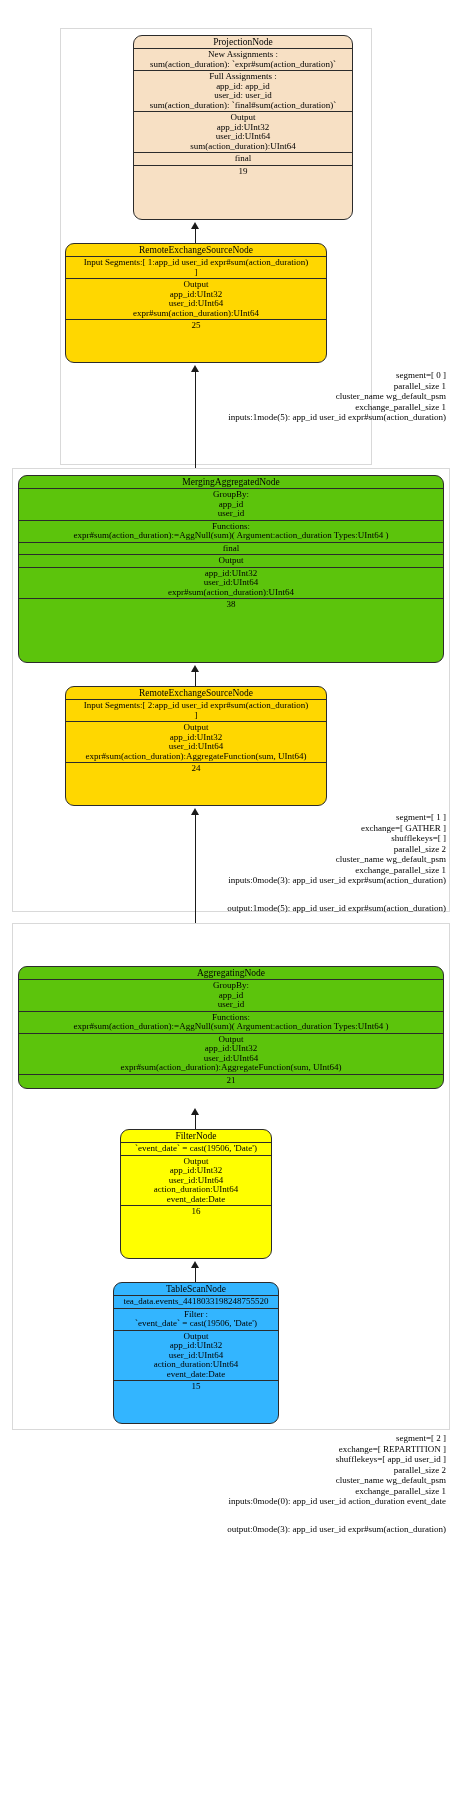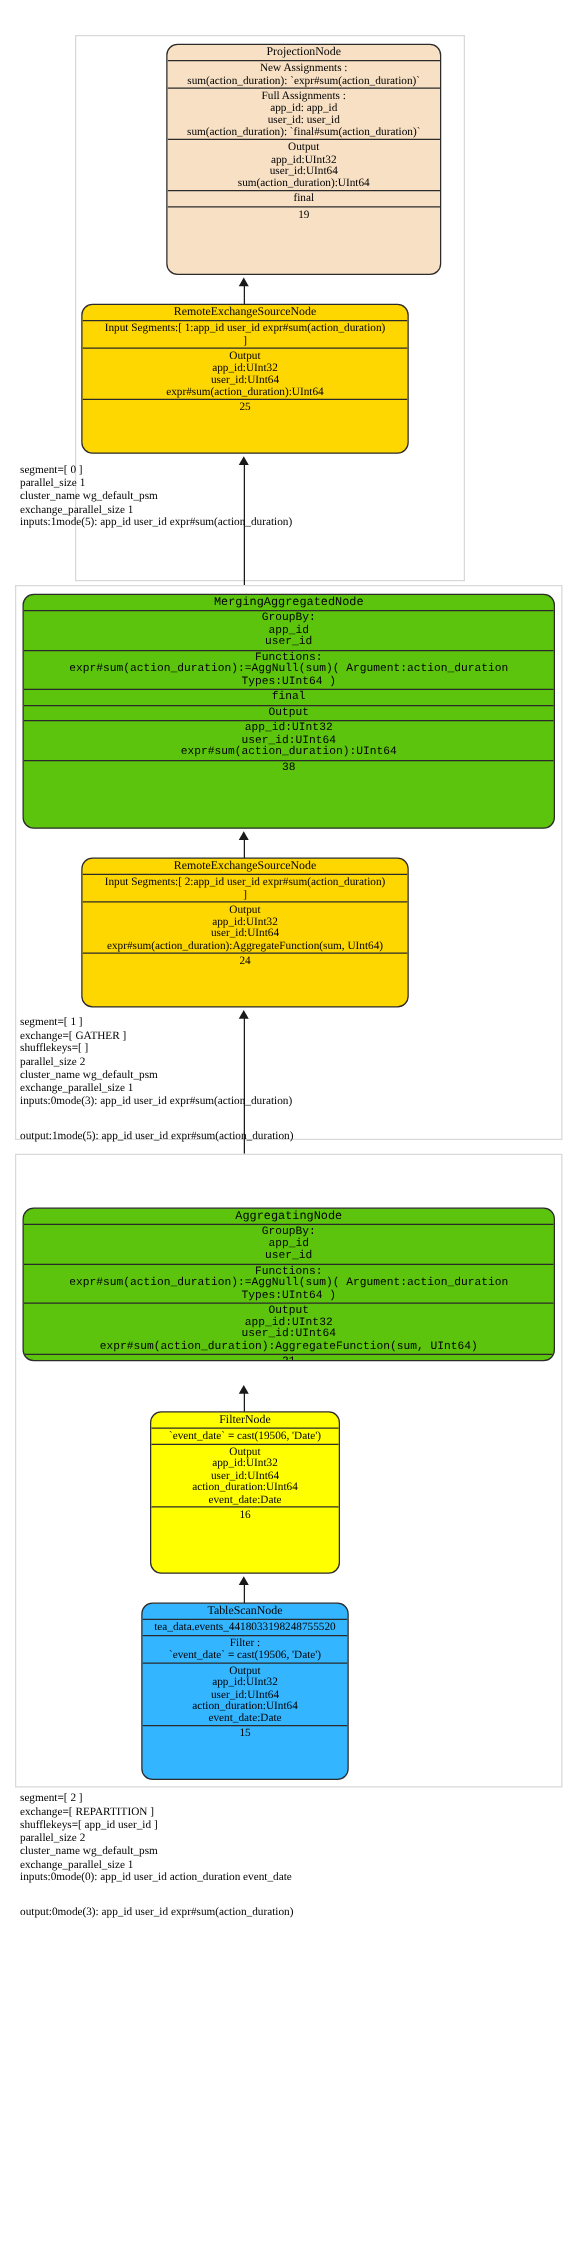--- a/index.html
+++ b/index.html
@@ -77,7 +77,7 @@
     position: absolute;
     font-size: 9px;
     line-height: 1.17;
-    text-align: left;
+    text-align: right;
     white-space: pre-line;
     color: #000000;
   }

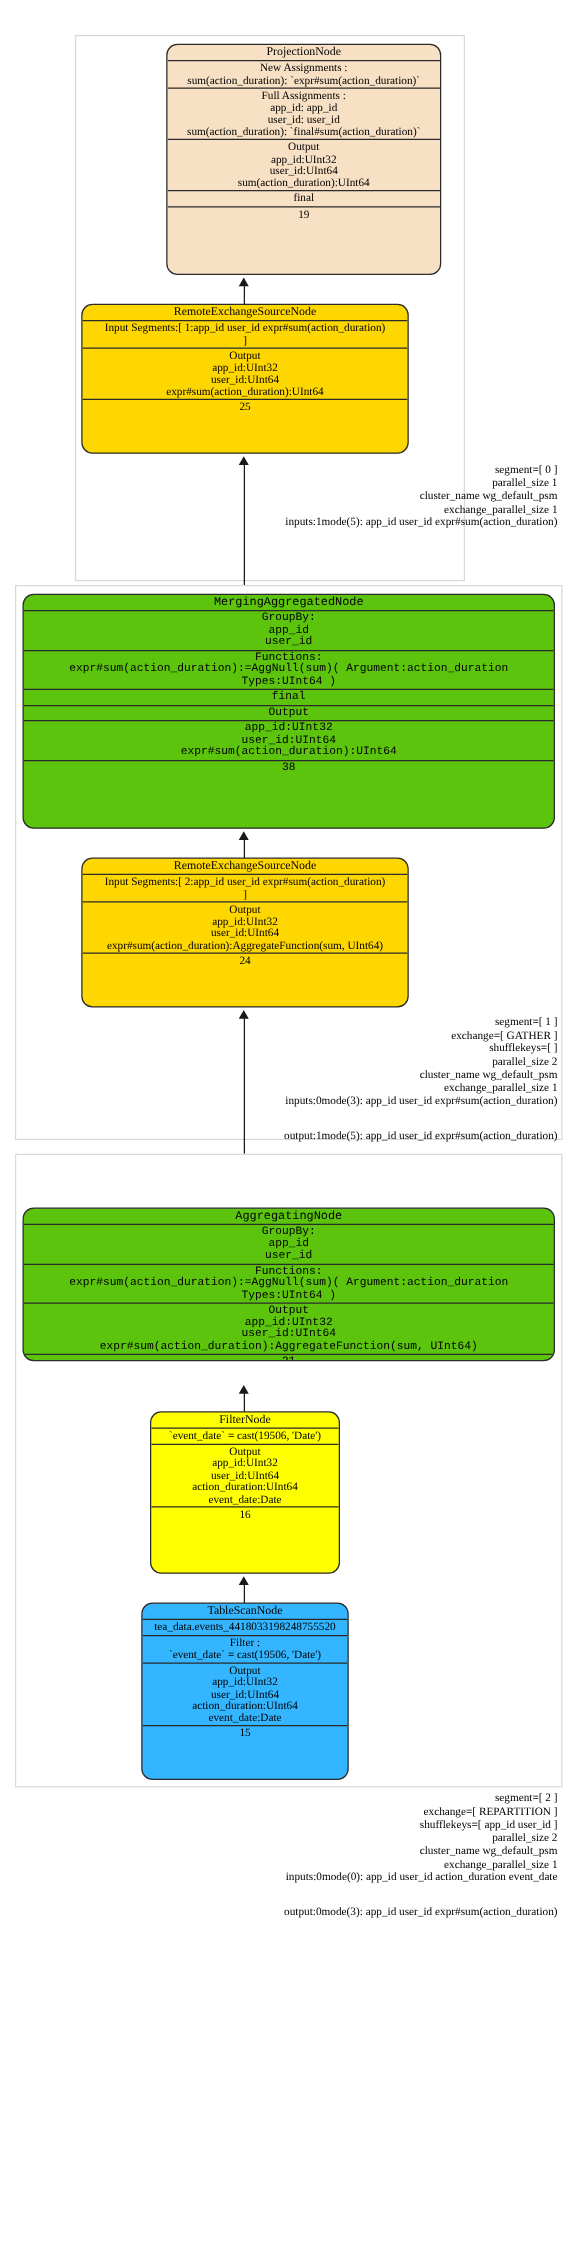--- a/index.html
+++ b/index.html
@@ -51,7 +51,7 @@
 
   .n-proj  { background: #f7e0c4; margin-left: 48px; }
   .n-res   { background: #ffd700; }
-  .n-green { background: #5cc40c; font-family: Liberation Mono, monospace; }
+  .n-green { background: #5cc40c; }
   .n-yellow{ background: #ffff00; }
   .n-blue  { background: #33b5ff; }
 

